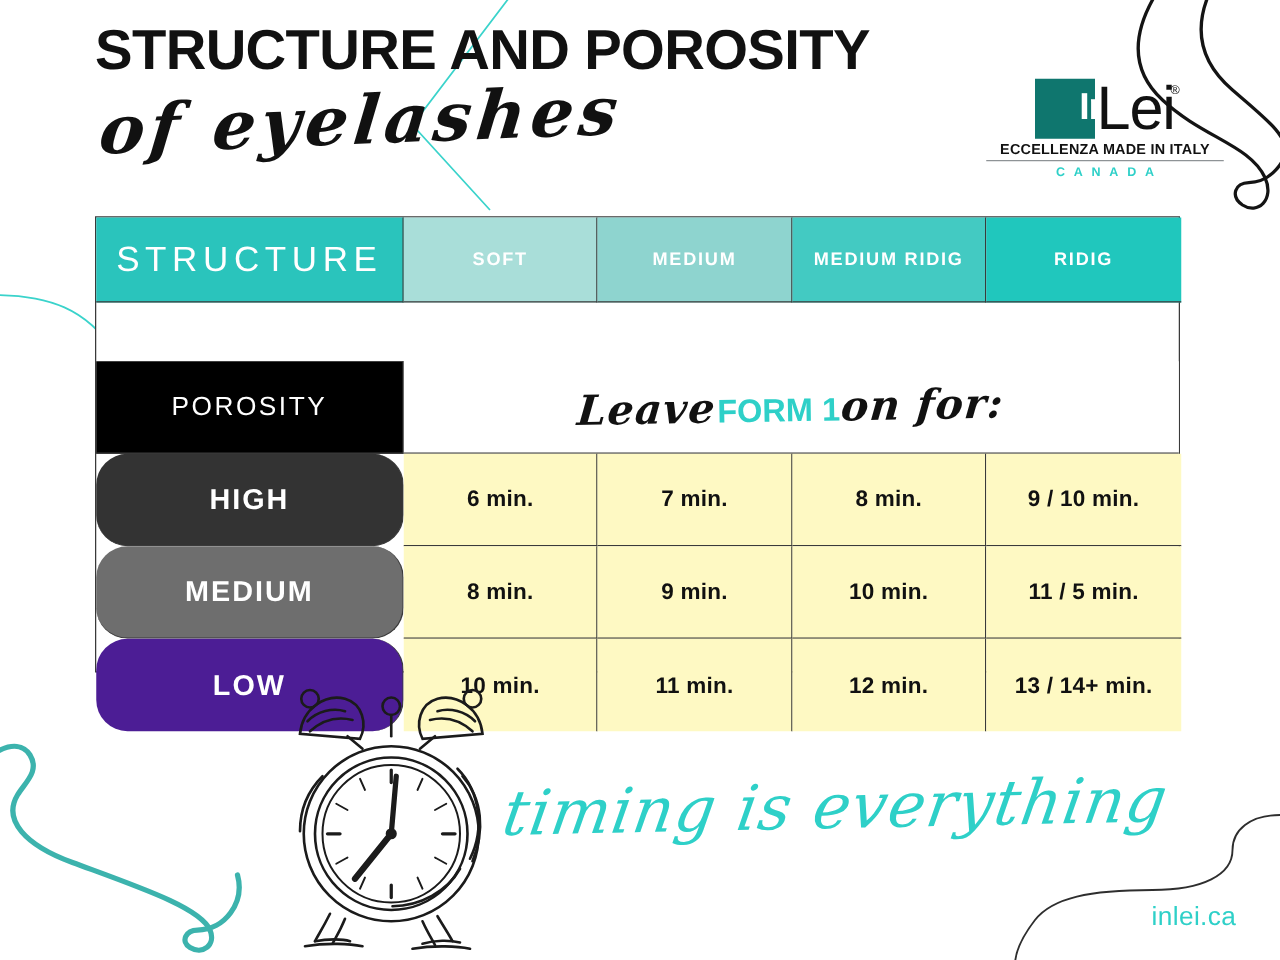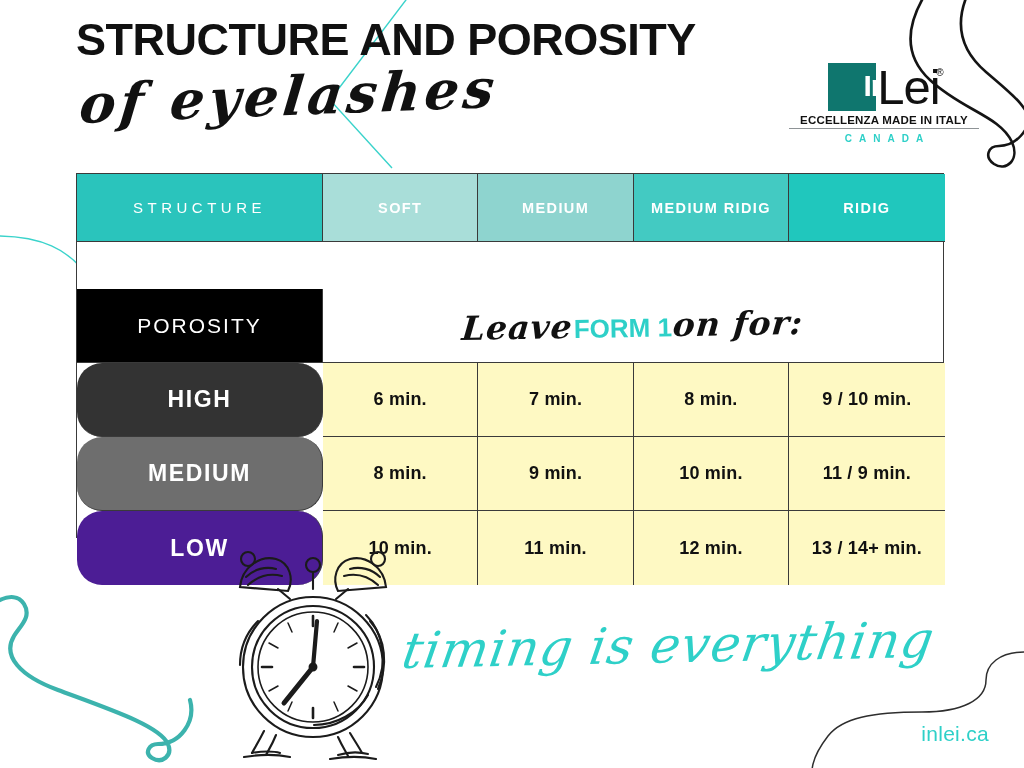--- a/index.html
+++ b/index.html
@@ -152,7 +152,7 @@
   #row-head .c-label {
     background: #2ac4bc;
     color: #ffffff;
-    font-size: 15px;
+    font-size: 28px;
     font-weight: 300;
     letter-spacing: 4.5px;
     font-family: "Liberation Sans", sans-serif;

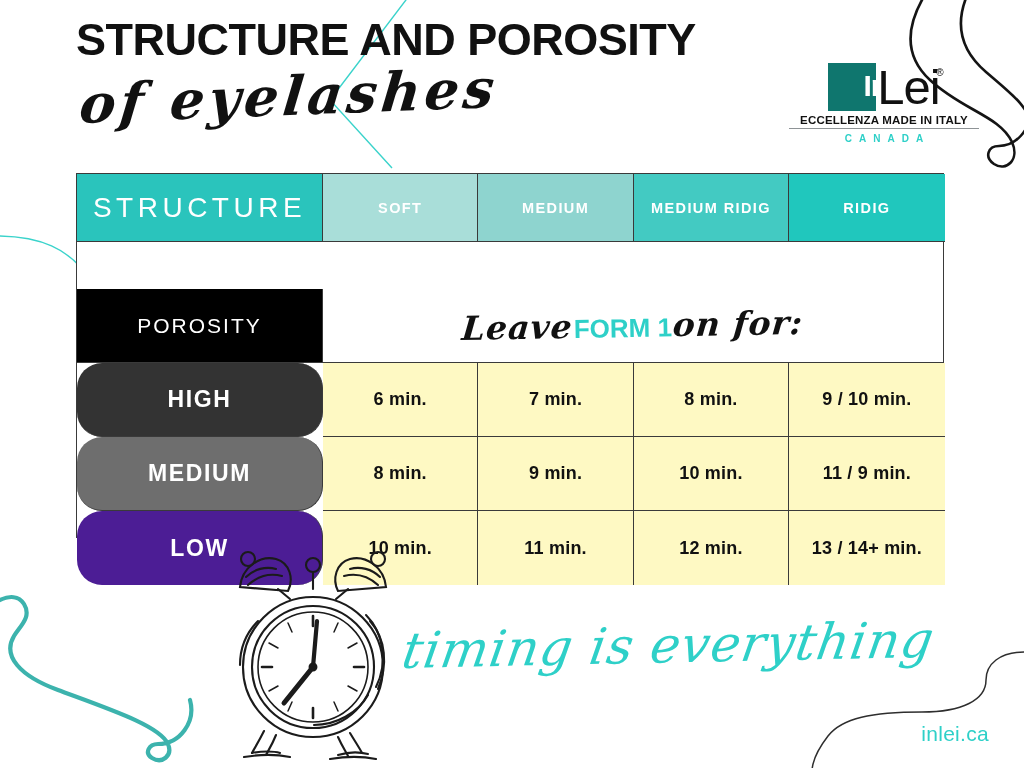--- a/index.html
+++ b/index.html
@@ -333,7 +333,7 @@
       <div class="tcell c-data">8 min.</div>
       <div class="tcell c-data">9 min.</div>
       <div class="tcell c-data">10 min.</div>
-      <div class="tcell c-data">11 / 9 min.</div>
+      <div class="tcell c-data">11 / 5 min.</div>
     </div>
 
     <div class="trow drow">

